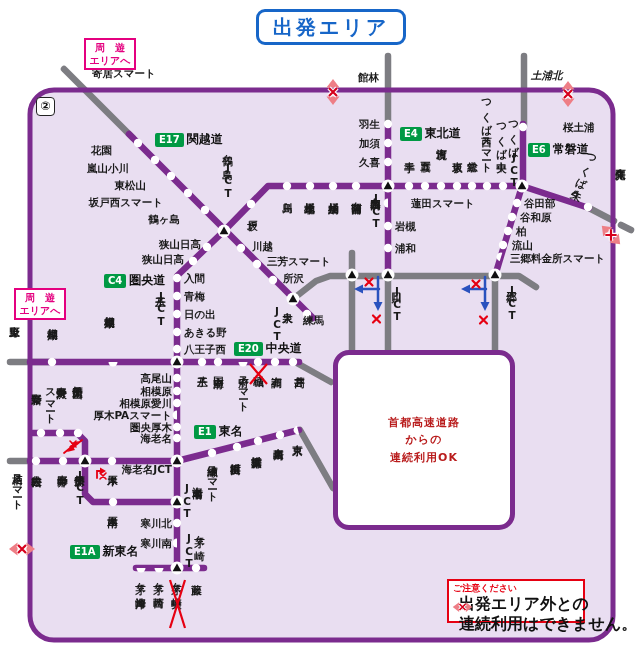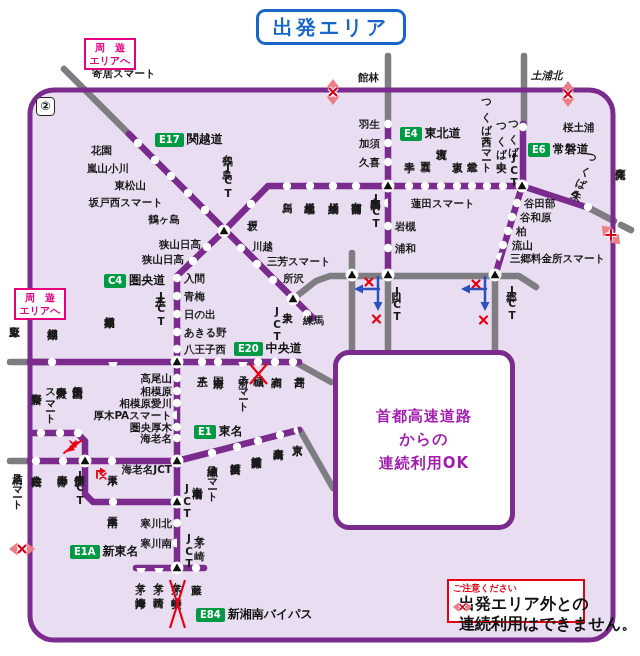--- a/index.html
+++ b/index.html
@@ -26,7 +26,7 @@
   #center-box{position:absolute;left:333px;top:350px;width:182px;height:180px;z-index:2;background:#fff;
               border:5px solid #7b2b8e;border-radius:16px;box-sizing:border-box;display:flex;flex-direction:column;
               justify-content:center;align-items:center;}
-  #center-box div{color:#a21caf;font-size:15px;font-weight:bold;line-height:1.55;letter-spacing:1px;}
+  #center-box div{color:#b91c1c;font-size:11px;font-weight:bold;line-height:1.55;letter-spacing:1px;}
   #notice-box{position:absolute;left:447px;top:579px;width:138px;height:44px;z-index:5;background:#fff;
               border:2px solid #e60012;box-sizing:border-box;padding:2px 4px;}
   #notice-box .nhead{color:#e60012;font-size:9px;font-weight:bold;line-height:1.2;}

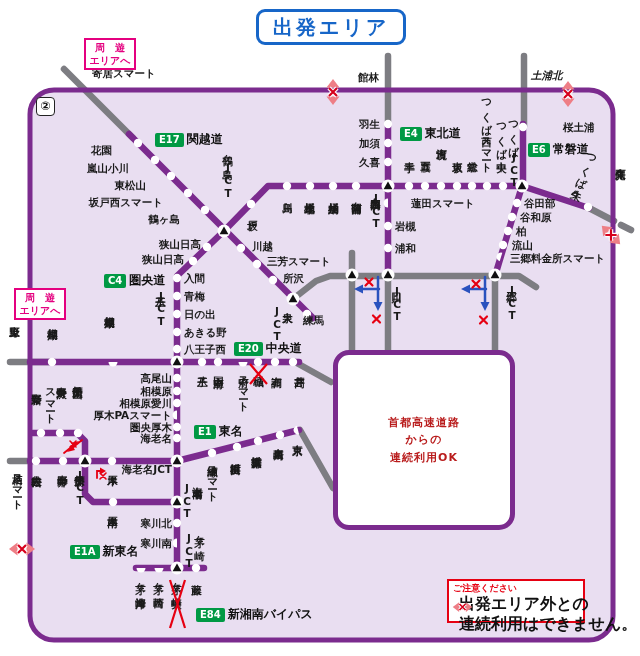--- a/index.html
+++ b/index.html
@@ -337,10 +337,6 @@
         <span class="badge">E1A</span>
         <span class="rname">新東名</span>
       </div>
-      <div class="shield" style="left: 196px; top: 606px;">
-        <span class="badge">E84</span>
-        <span class="rname">新湘南バイパス</span>
-      </div>
     </div>
 
   <svg id="overlay-svg" width="640" height="656">

